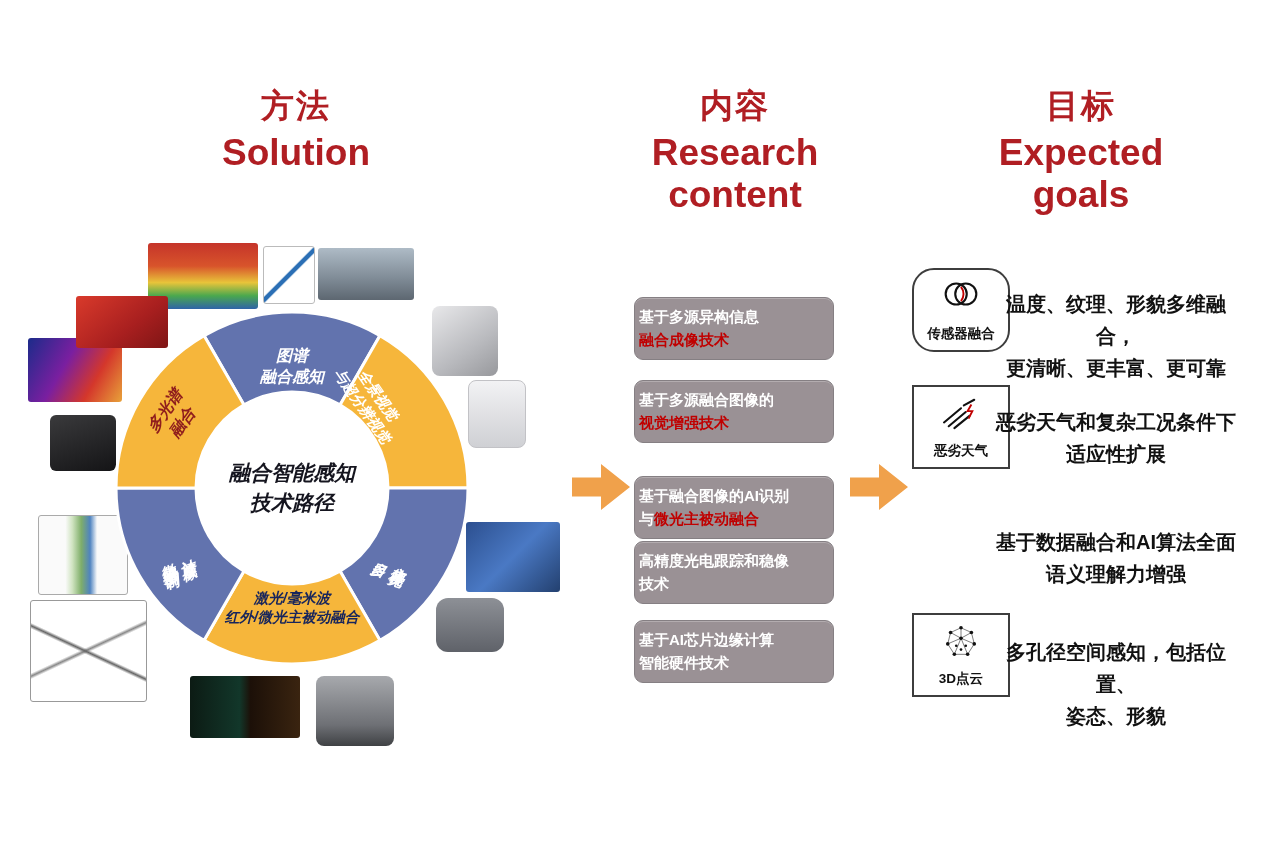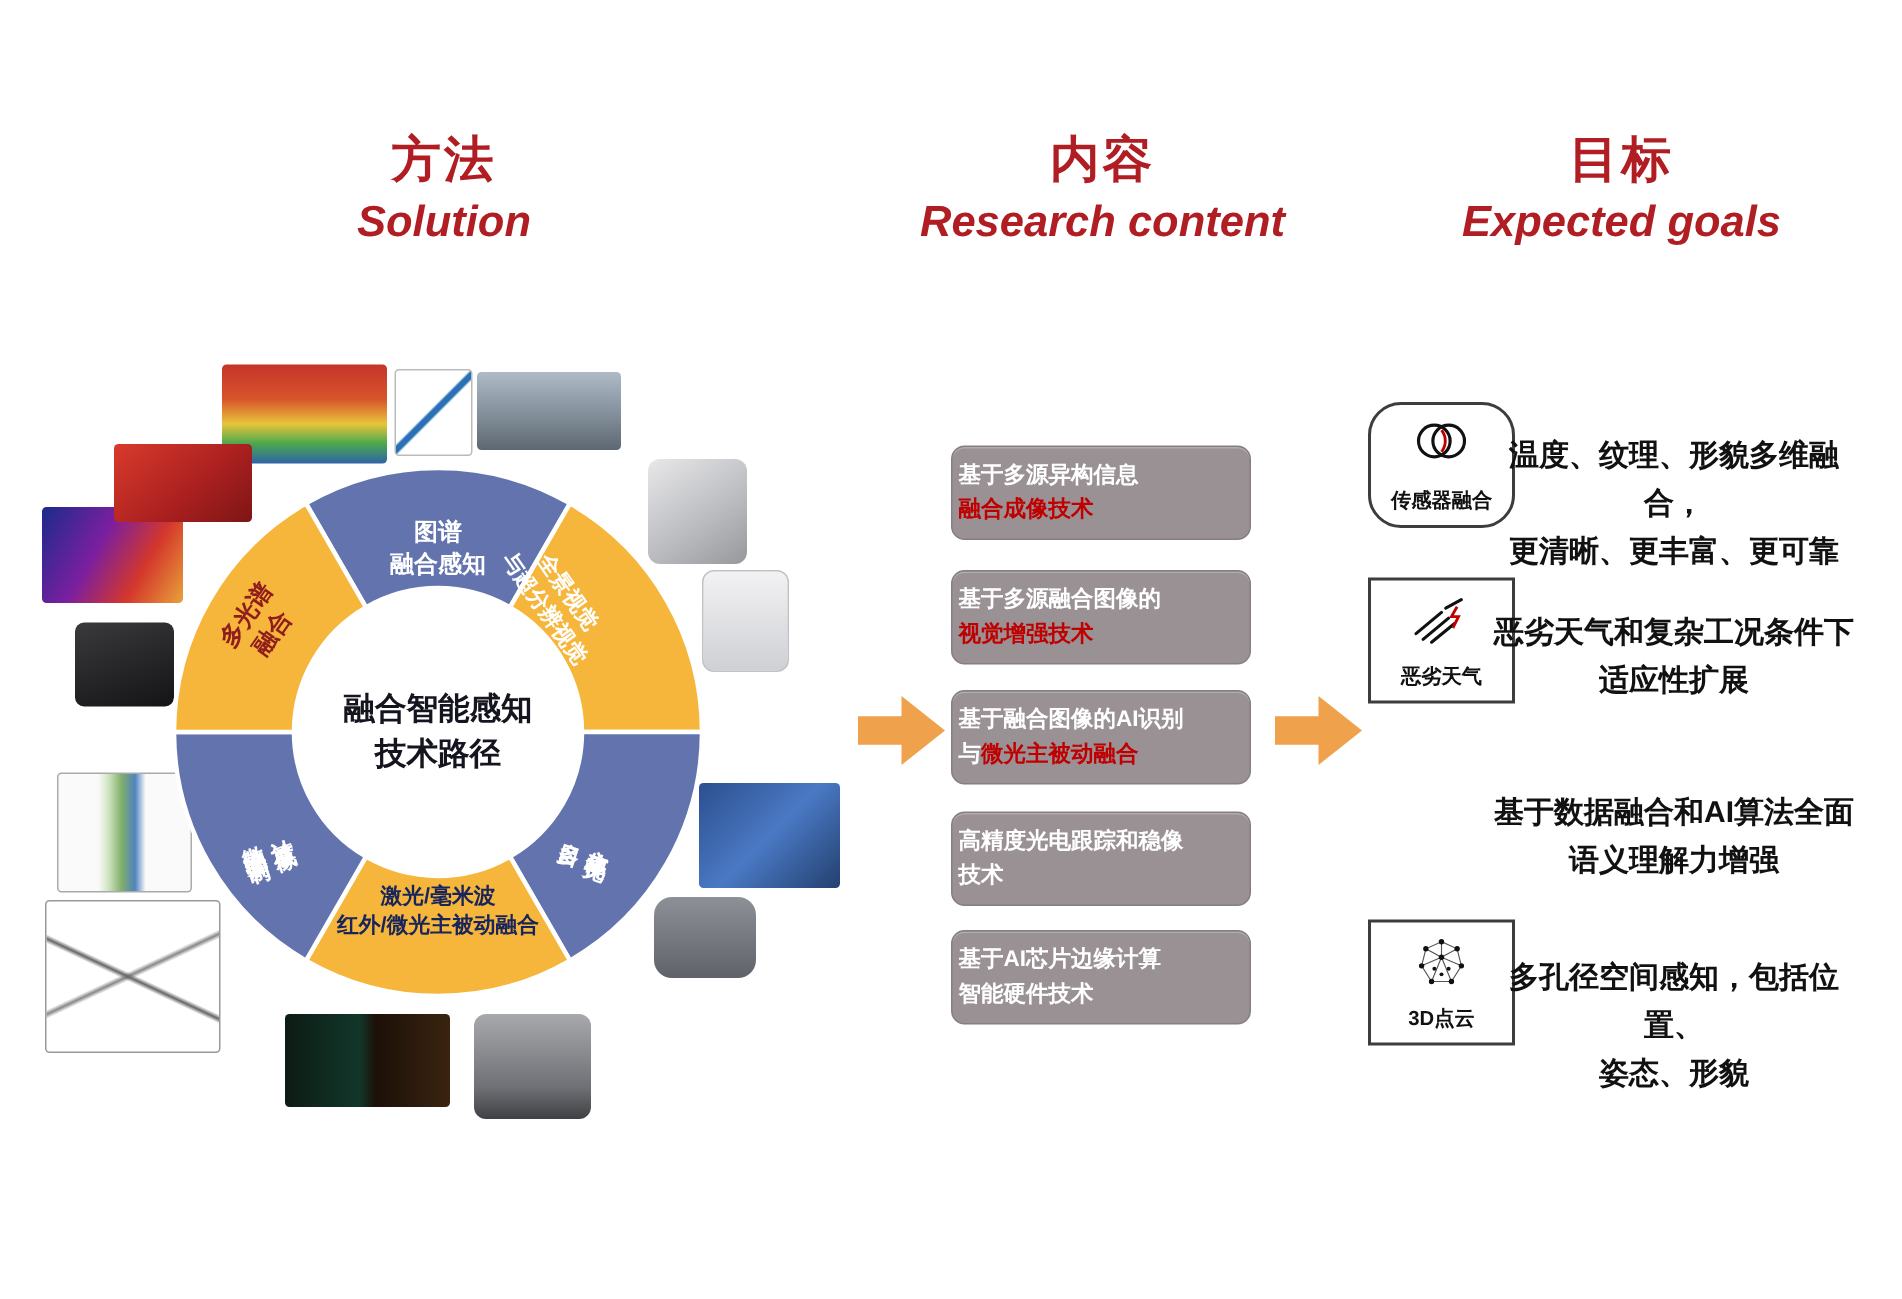--- a/index.html
+++ b/index.html
@@ -9,7 +9,7 @@
   
   .col-header { position:absolute; text-align:center; color:#b01e23; font-weight:bold; }
   .col-header .zh { font-size:33px; letter-spacing:2px;text-align:center; }
-  .col-header .en { font-size:29px; margin-top:3px;font-style:italic; }
+  .col-header .en { font-size:37px; margin-top:3px; }
 
   
   .donut { position:absolute; left:112px; top:308px; width:360px; height:360px; }

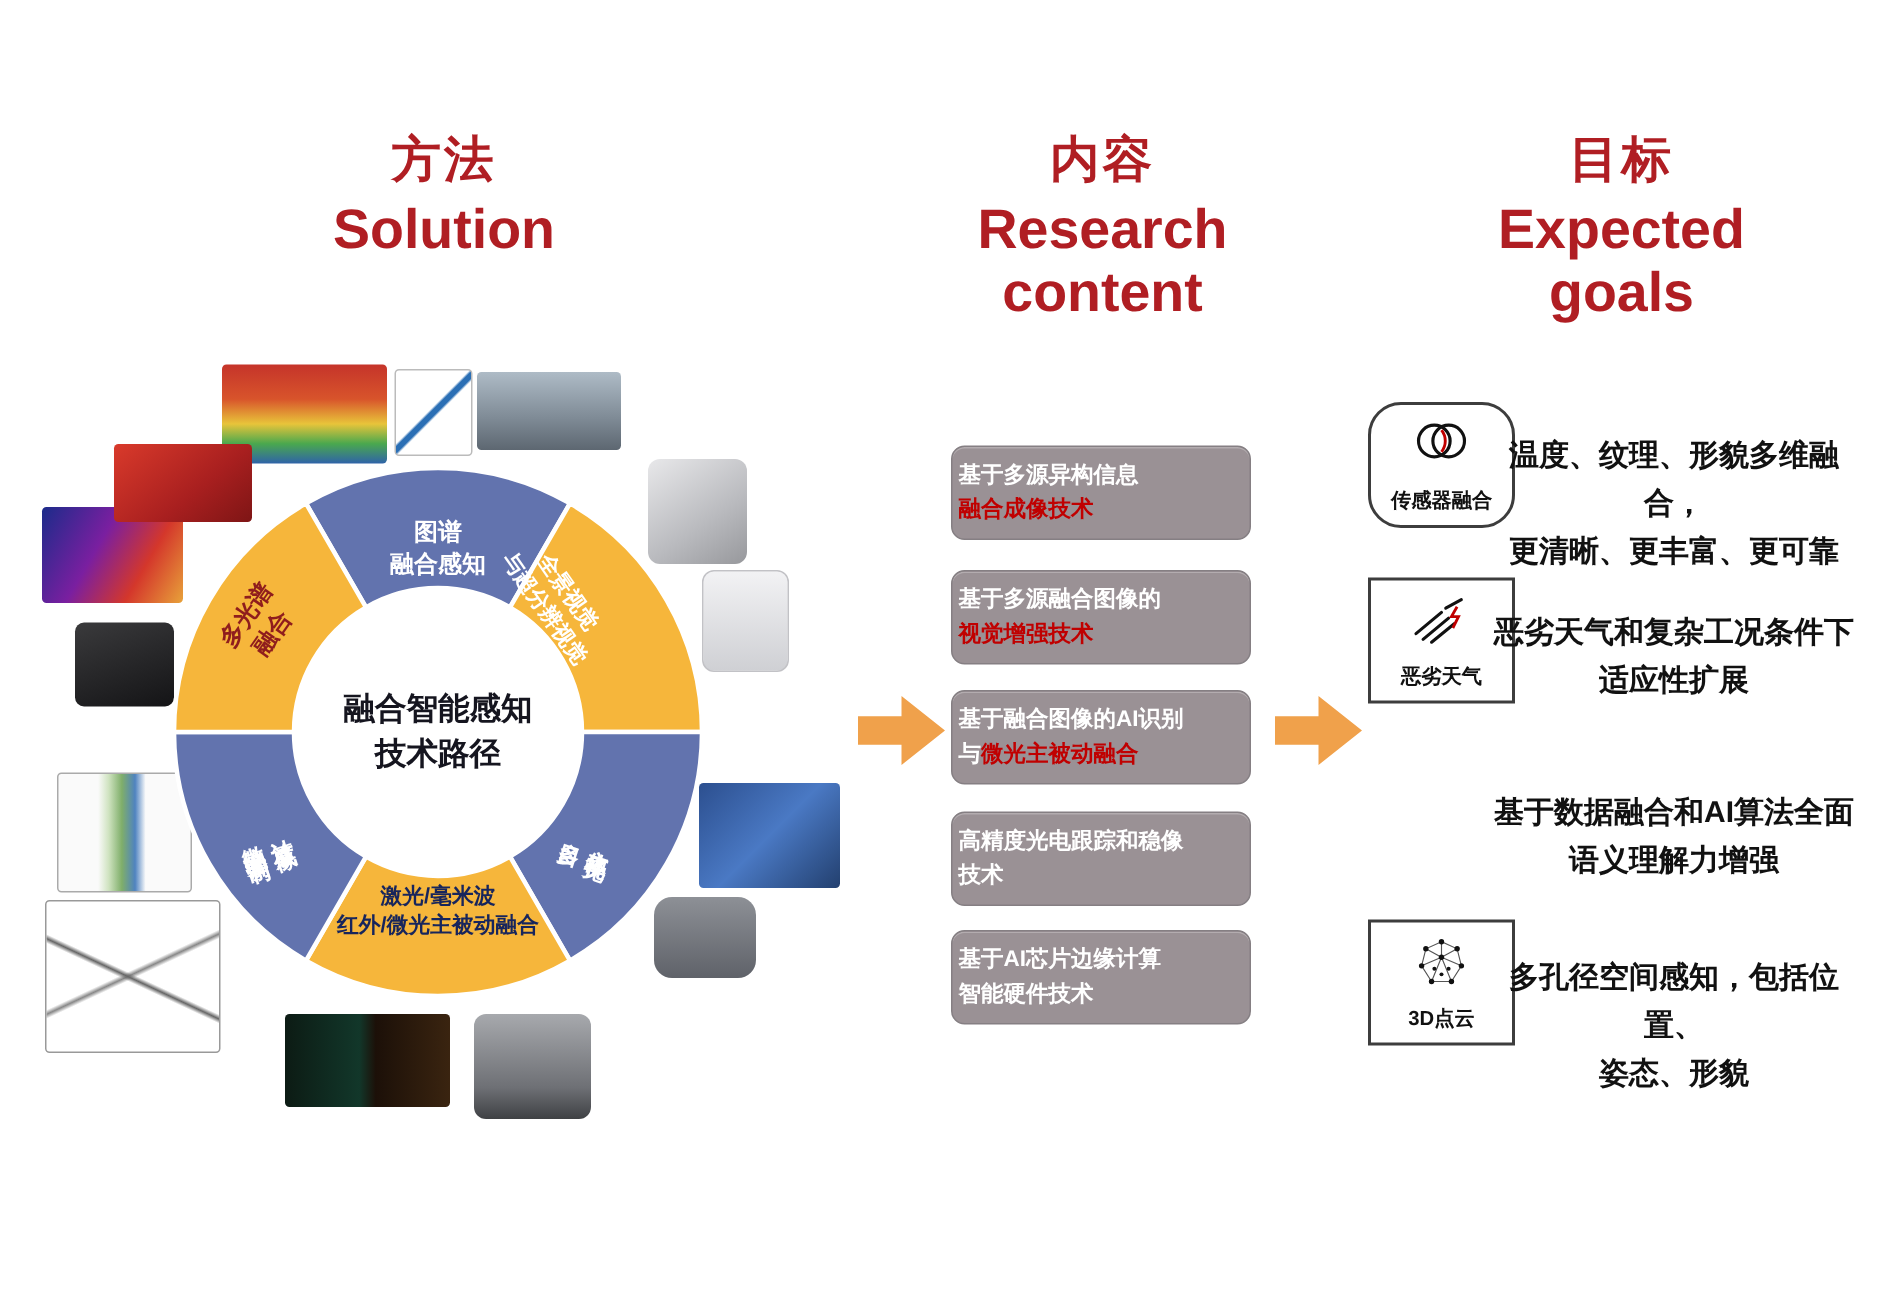--- a/index.html
+++ b/index.html
@@ -12,7 +12,7 @@
   .col-header .en { font-size:37px; margin-top:3px; }
 
   
-  .donut { position:absolute; left:112px; top:308px; width:360px; height:360px; }
+  .donut { position:absolute; left:112px; top:308px; width:360px; height:360px;font-style:italic; }
   .donut svg { position:absolute; left:0; top:0; }
   .seg-label { position:absolute; text-align:center; font-weight:bold; color:#ffffff; font-size:16px; line-height:1.3; }
   .seg-label.small { font-size:14.5px; }

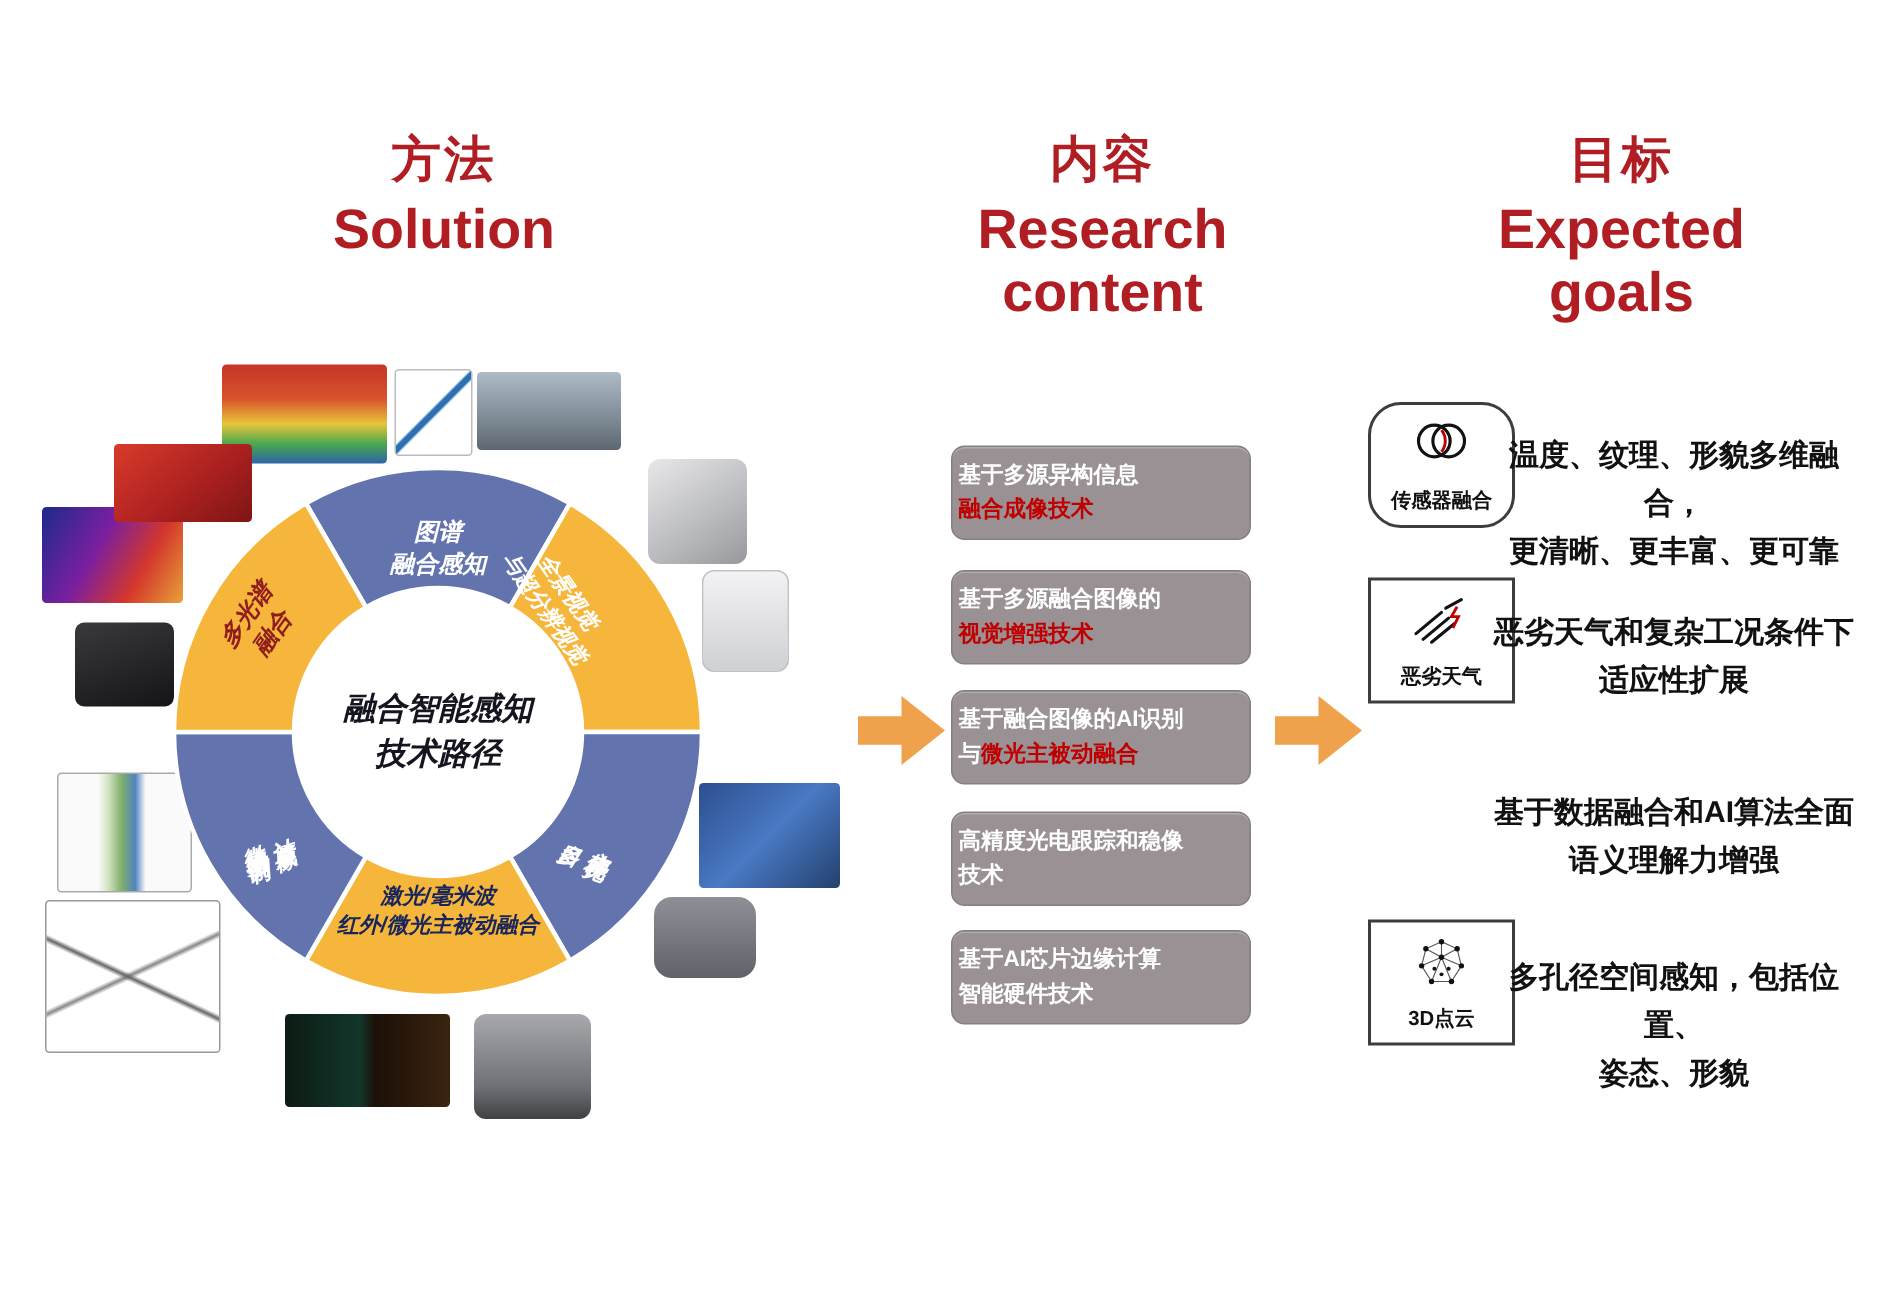--- a/index.html
+++ b/index.html
@@ -146,7 +146,7 @@
     <div>基于多源融合图像的</div>
     <div><span></span><span class="hl">视觉增强技术</span></div>
   </div>
-  <div class="mid-box" style="top:460px;">
+  <div class="mid-box" style="top:476px;">
     <div>基于融合图像的AI识别</div>
     <div><span>与</span><span class="hl">微光主被动融合</span></div>
   </div>

